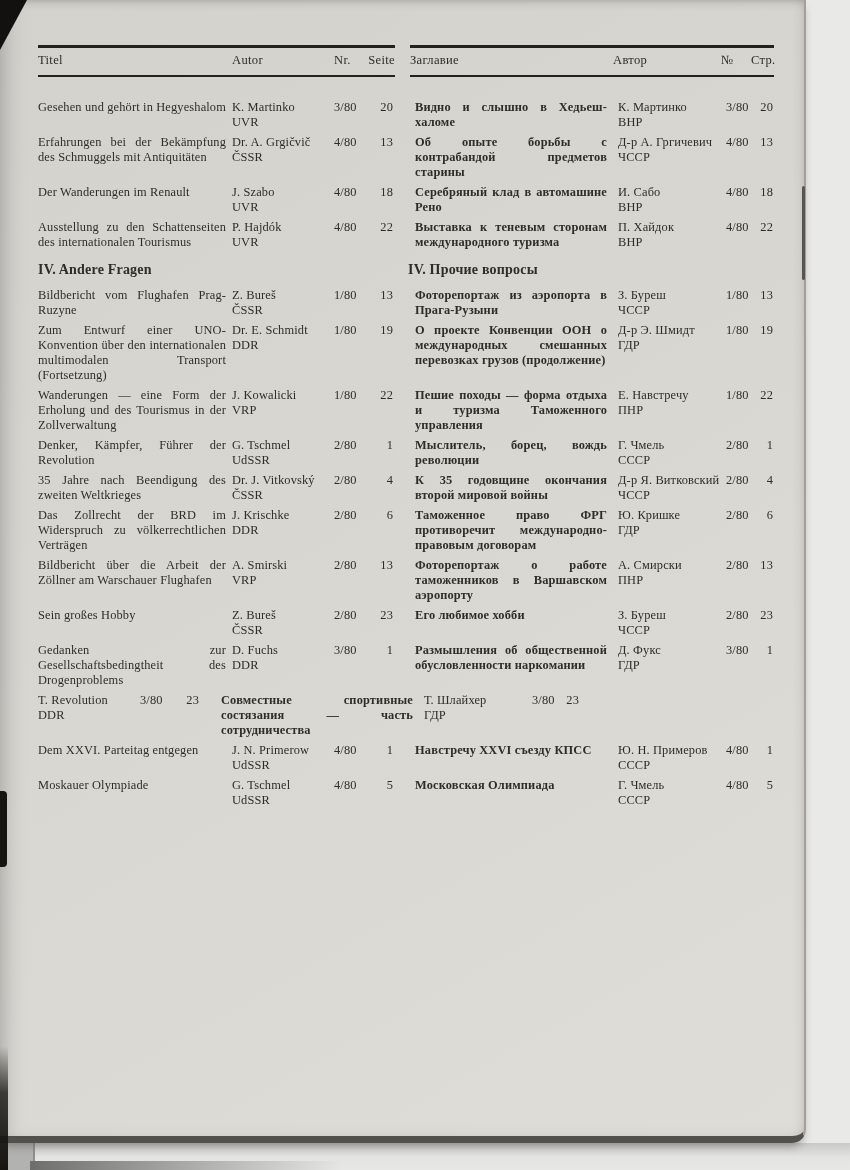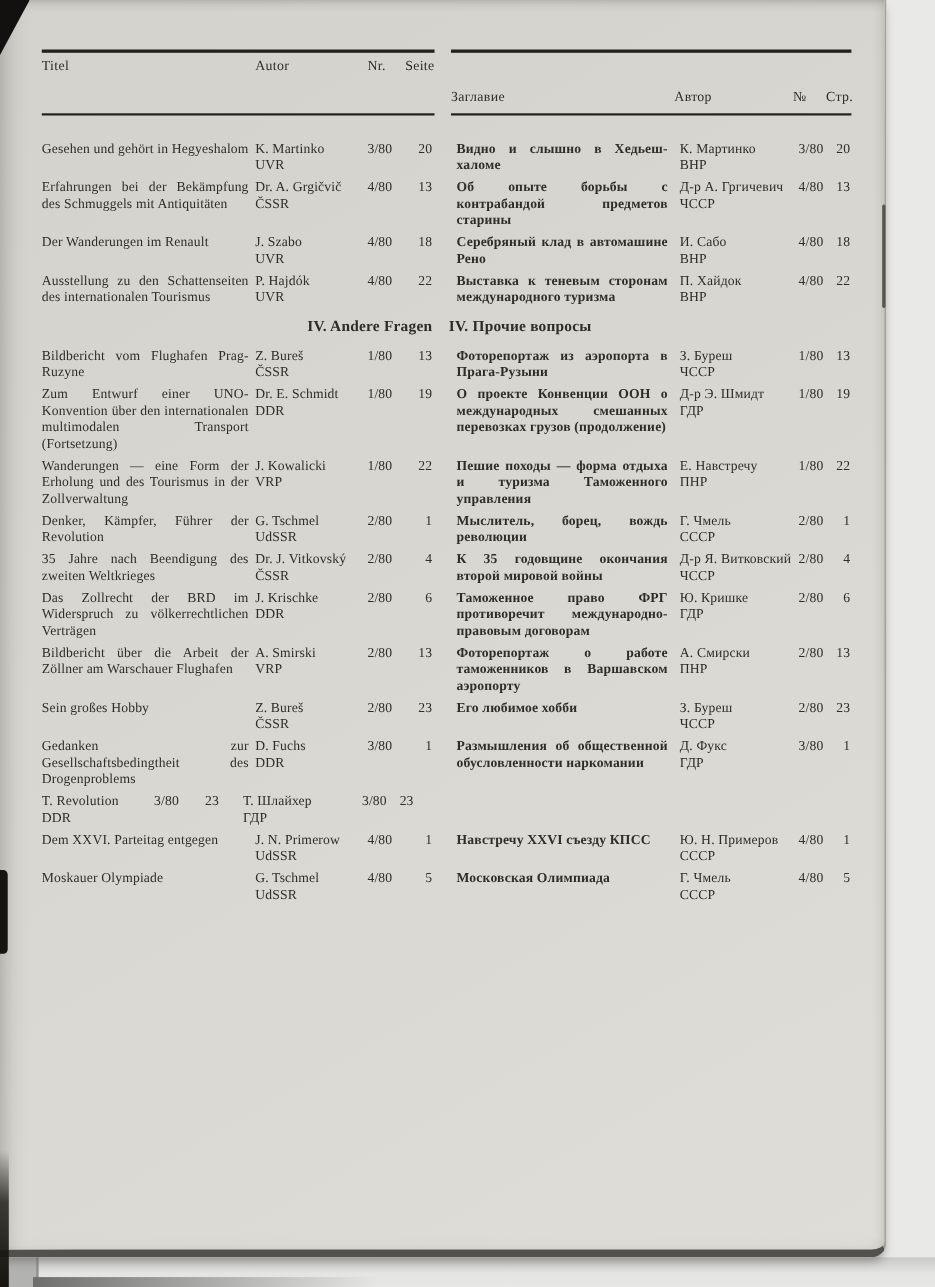--- a/index.html
+++ b/index.html
@@ -56,7 +56,7 @@
   .hR-title{width:203px;}
   .hR-author{width:106px;}
   .hR-nr{width:32px;padding-left:2px;box-sizing:border-box;}
-  .hR-page{width:23px;text-align:right;margin-top:28px;}
+  .hR-page{width:23px;text-align:right;}
 
   
   .rows{margin:23px 0 0 38px;font-size:12.4px;line-height:15px;letter-spacing:.15px;}

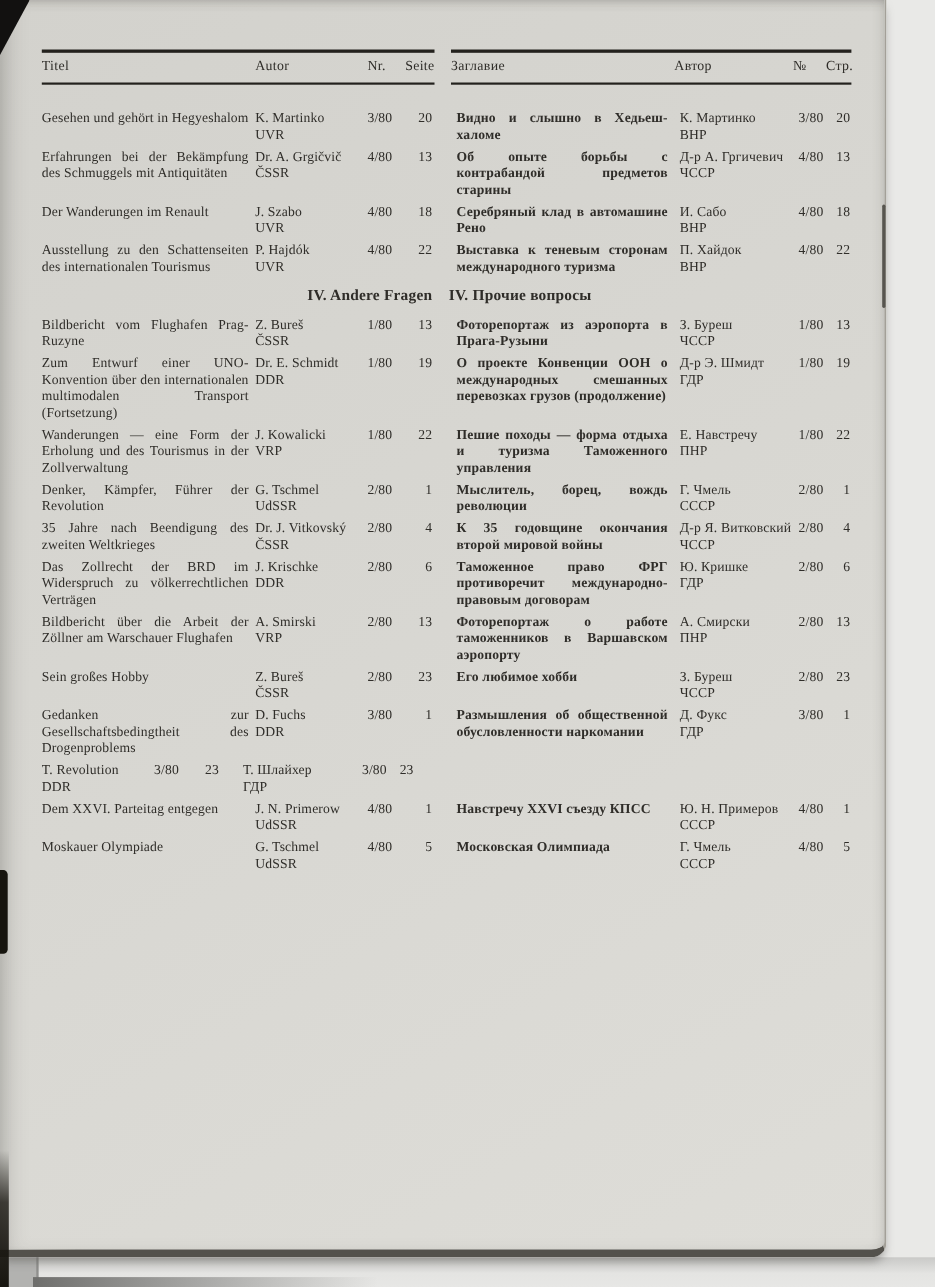--- a/index.html
+++ b/index.html
@@ -72,7 +72,7 @@
   .rn{width:32px;padding-left:2px;}
   .rp{width:17px;text-align:right;}
 
-  .section-row{margin:12px 0 11px 0;text-align:right;}
+  .section-row{margin:12px 0 11px 0;}
   .sec{font-weight:bold;font-size:14px;letter-spacing:.2px;}
   .sec-de{width:355px;margin-right:15px;}
 </style>

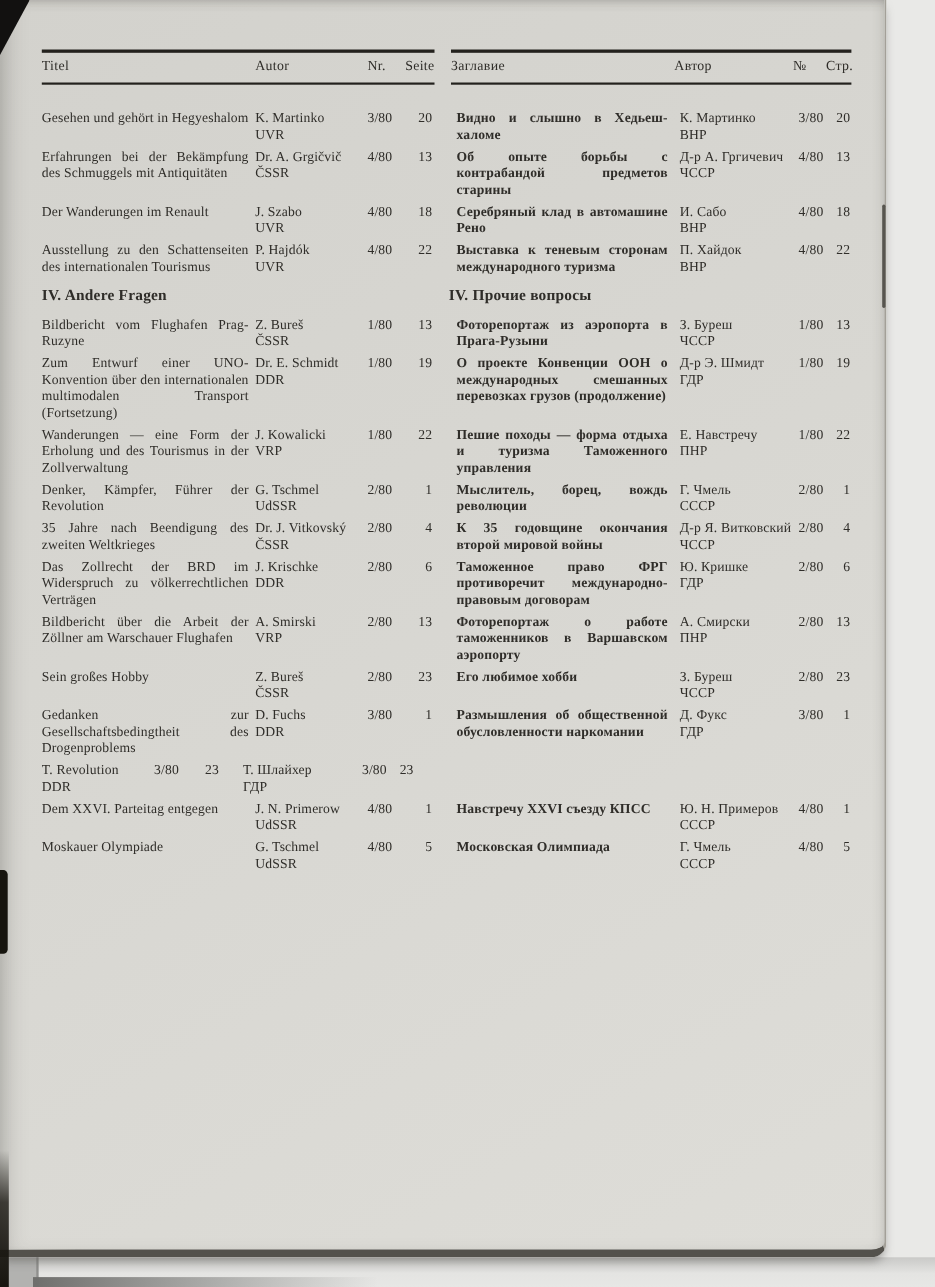--- a/index.html
+++ b/index.html
@@ -287,6 +287,7 @@
             <div class="c ln">3/80</div>
             <div class="c lp">23</div>
             <div class="c gap"></div>
+            <div class="c rt">Совместные спортивные состязания — часть сотрудничества</div>
             <div class="c ra">Т. Шлайхер
 ГДР</div>
             <div class="c rn">3/80</div>

